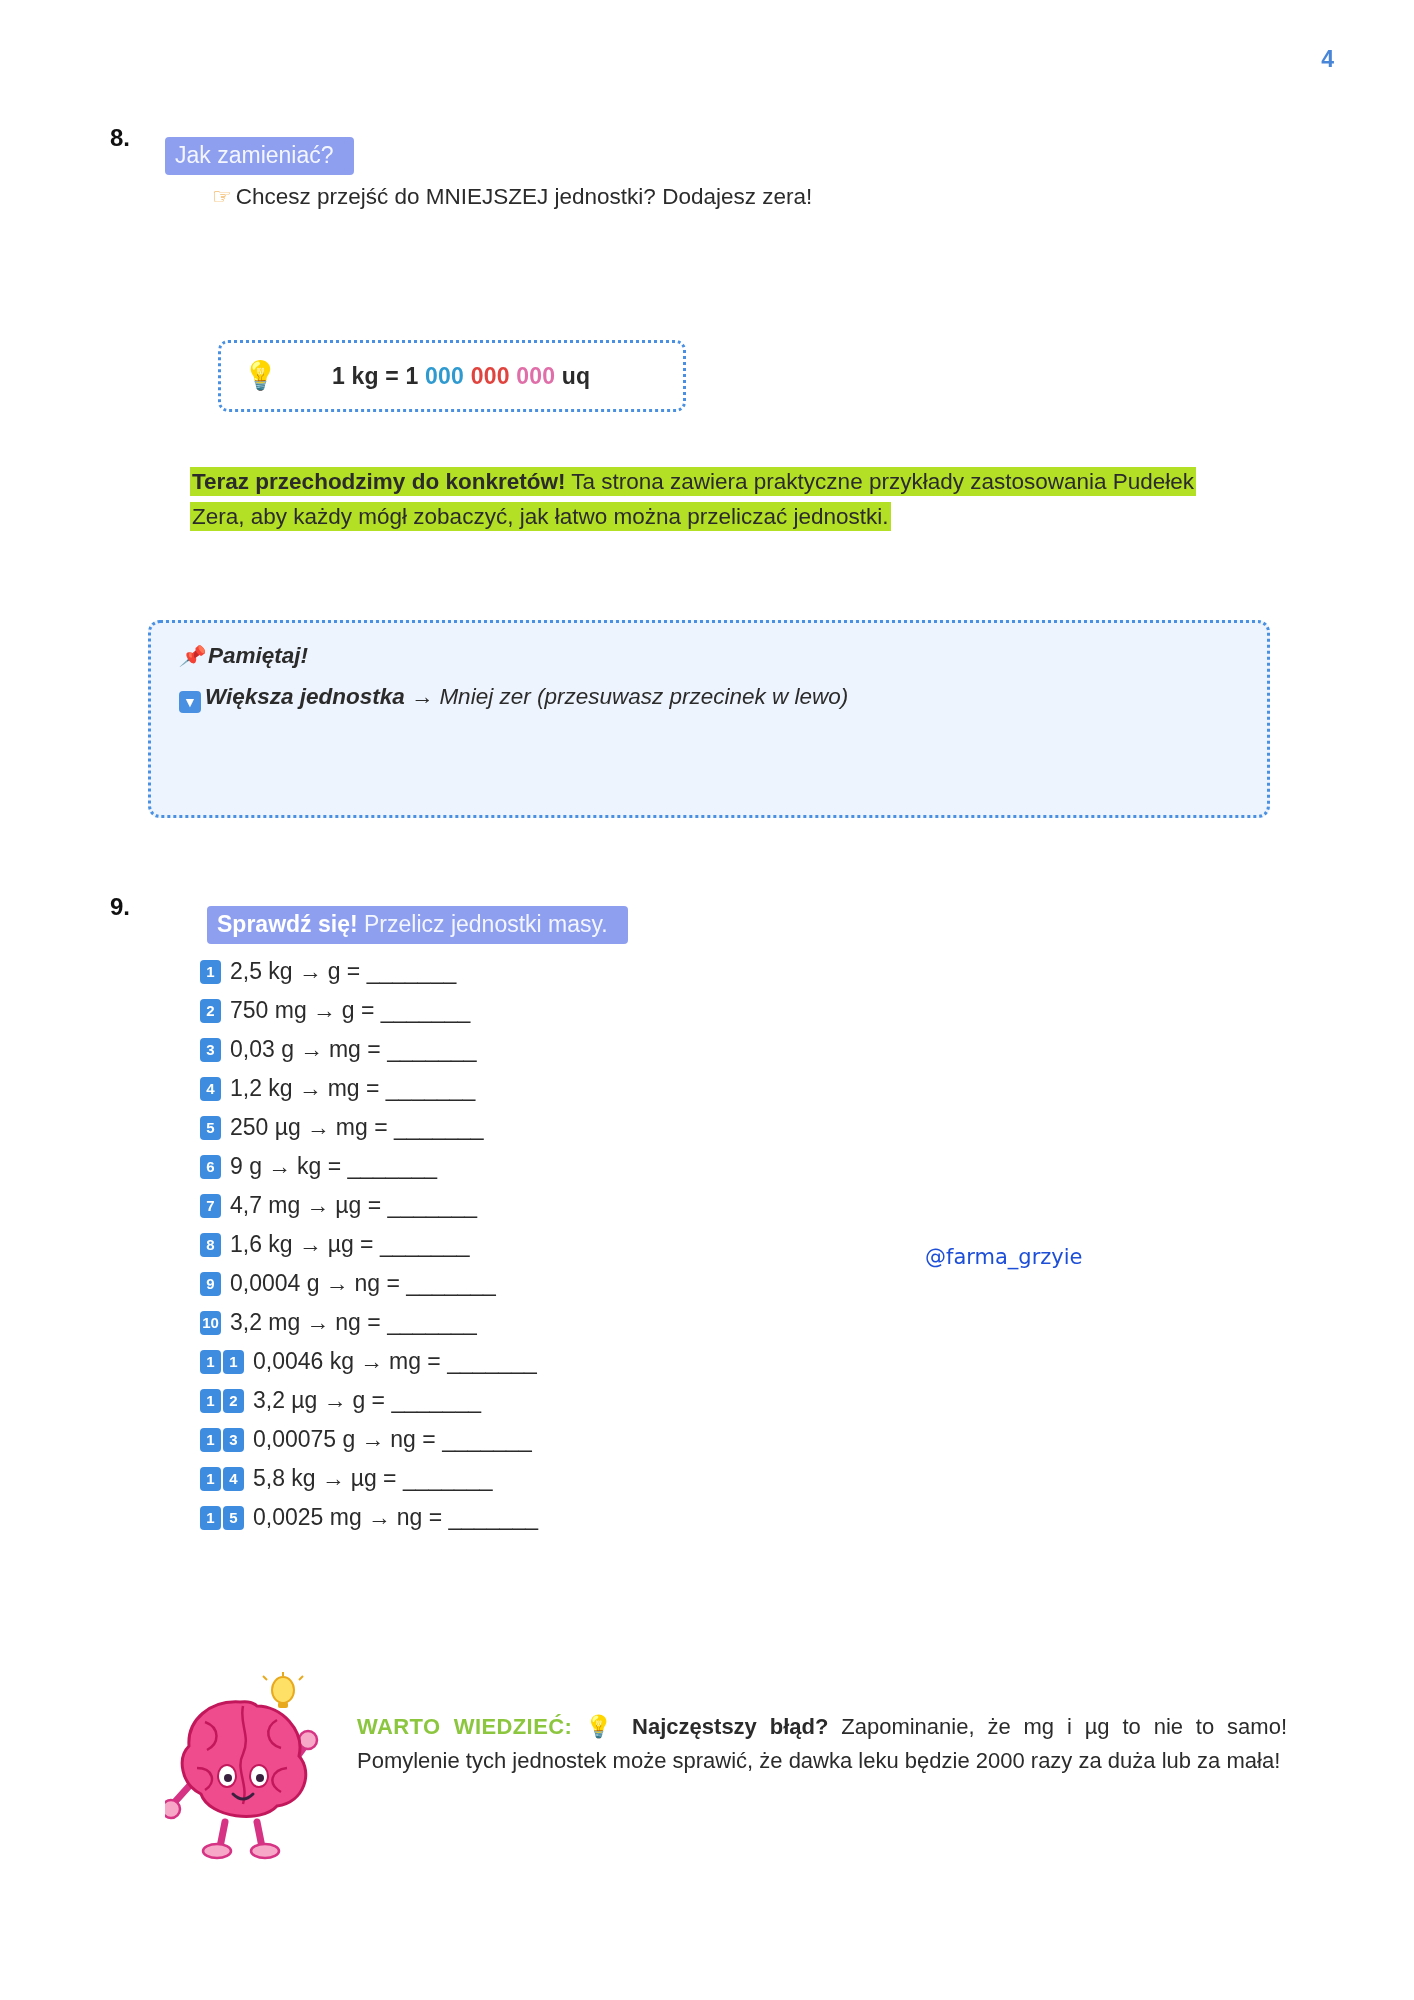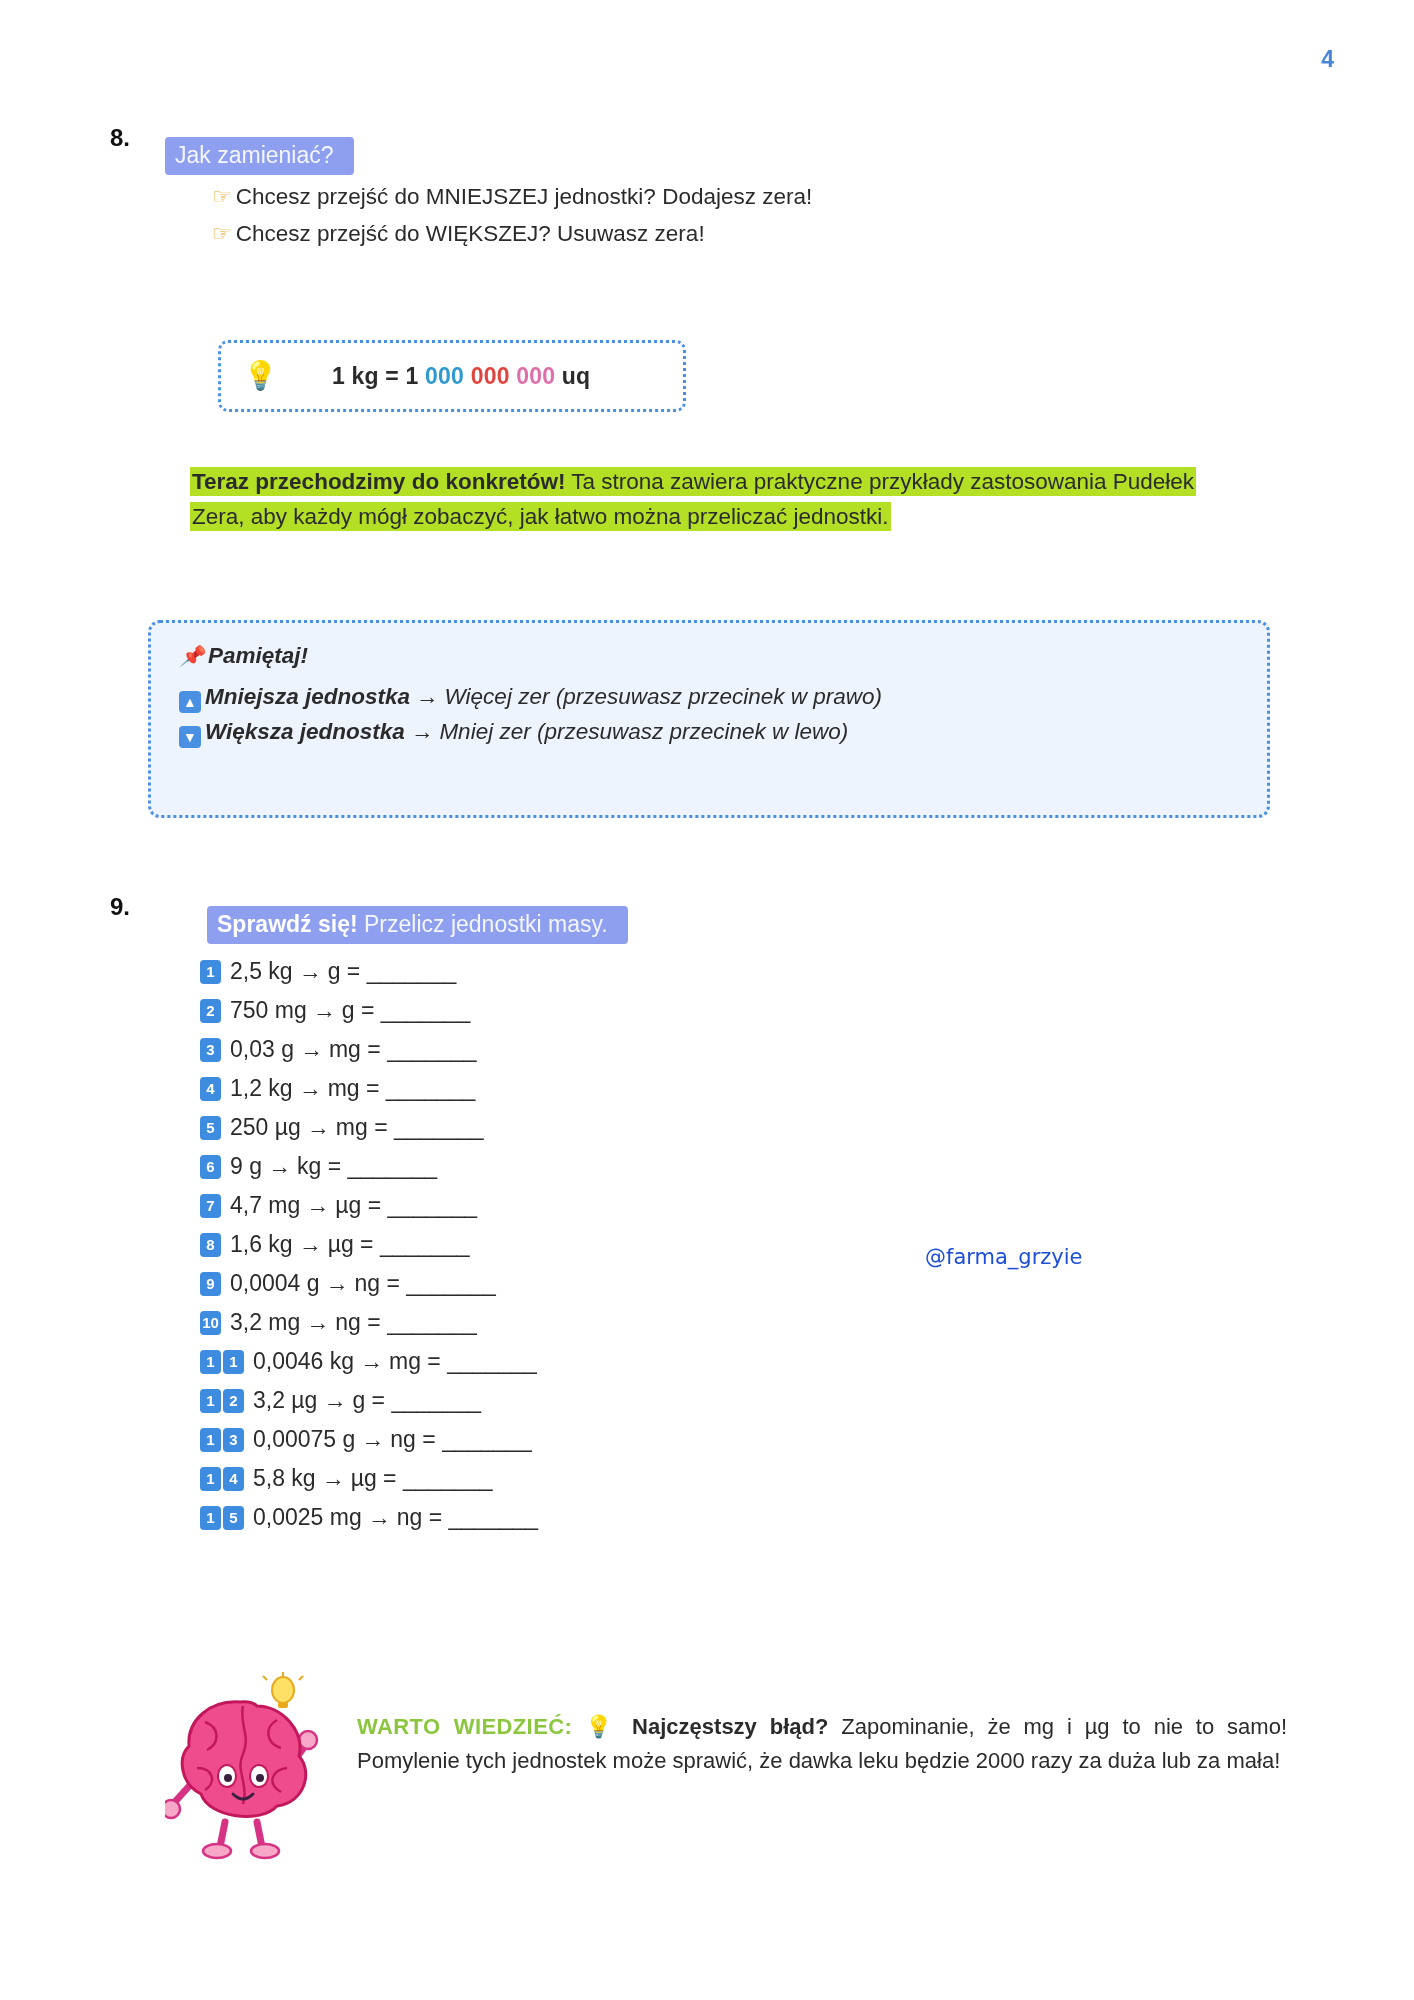--- a/index.html
+++ b/index.html
@@ -236,9 +236,6 @@
     <span class="hand">☞</span><span>Chcesz przejść do  MNIEJSZEJ jednostki? Dodajesz zera!</span>
   </div>
 
-  <div class="bullet-line" style="left:212px; top:220px;">
-    <span class="hand">☞</span><span>Chcesz przejść do WIĘKSZEJ? Usuwasz zera!</span>
-  </div>
 
   <div class="tip-box" style="left:218px; top:340px; width:468px; height:72px;">
     <span class="bulb">💡</span>

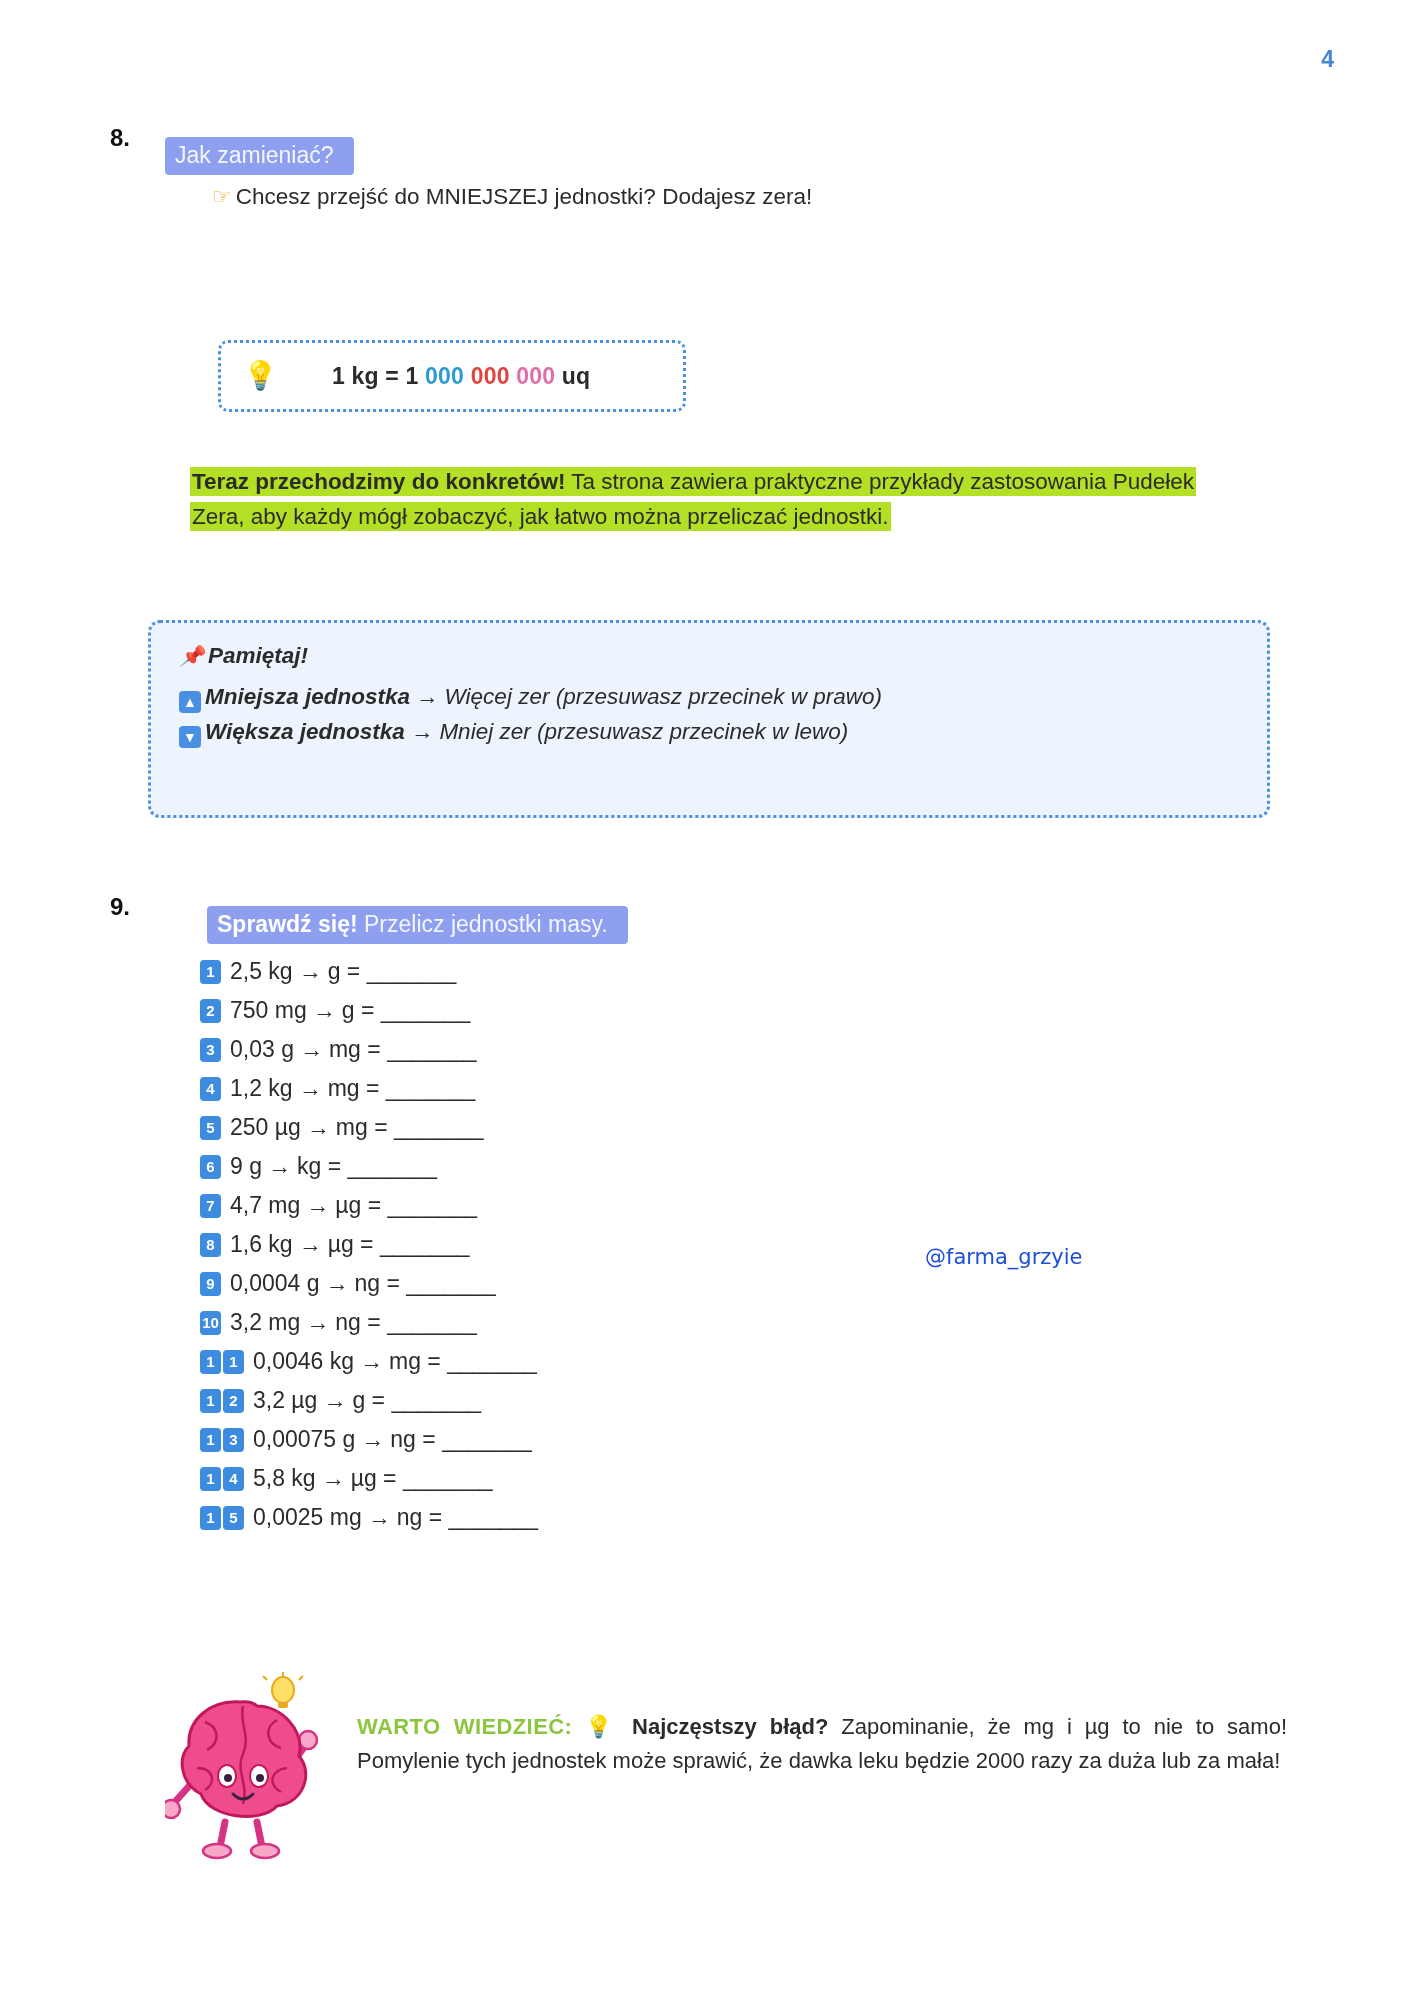--- a/index.html
+++ b/index.html
@@ -257,9 +257,6 @@
       <span class="pin">📌</span><span>Pamiętaj!</span>
     </div>
     <div class="remember-line">
-      <span class="sq">▲</span><b>Mniejsza jednostka</b><span class="arr">→</span><span>Więcej zer (przesuwasz przecinek w prawo)</span>
-    </div>
-    <div class="remember-line">
       <span class="sq">▼</span><b>Większa jednostka</b><span class="arr">→</span><span>Mniej zer (przesuwasz przecinek w lewo)</span>
     </div>
   </div>

